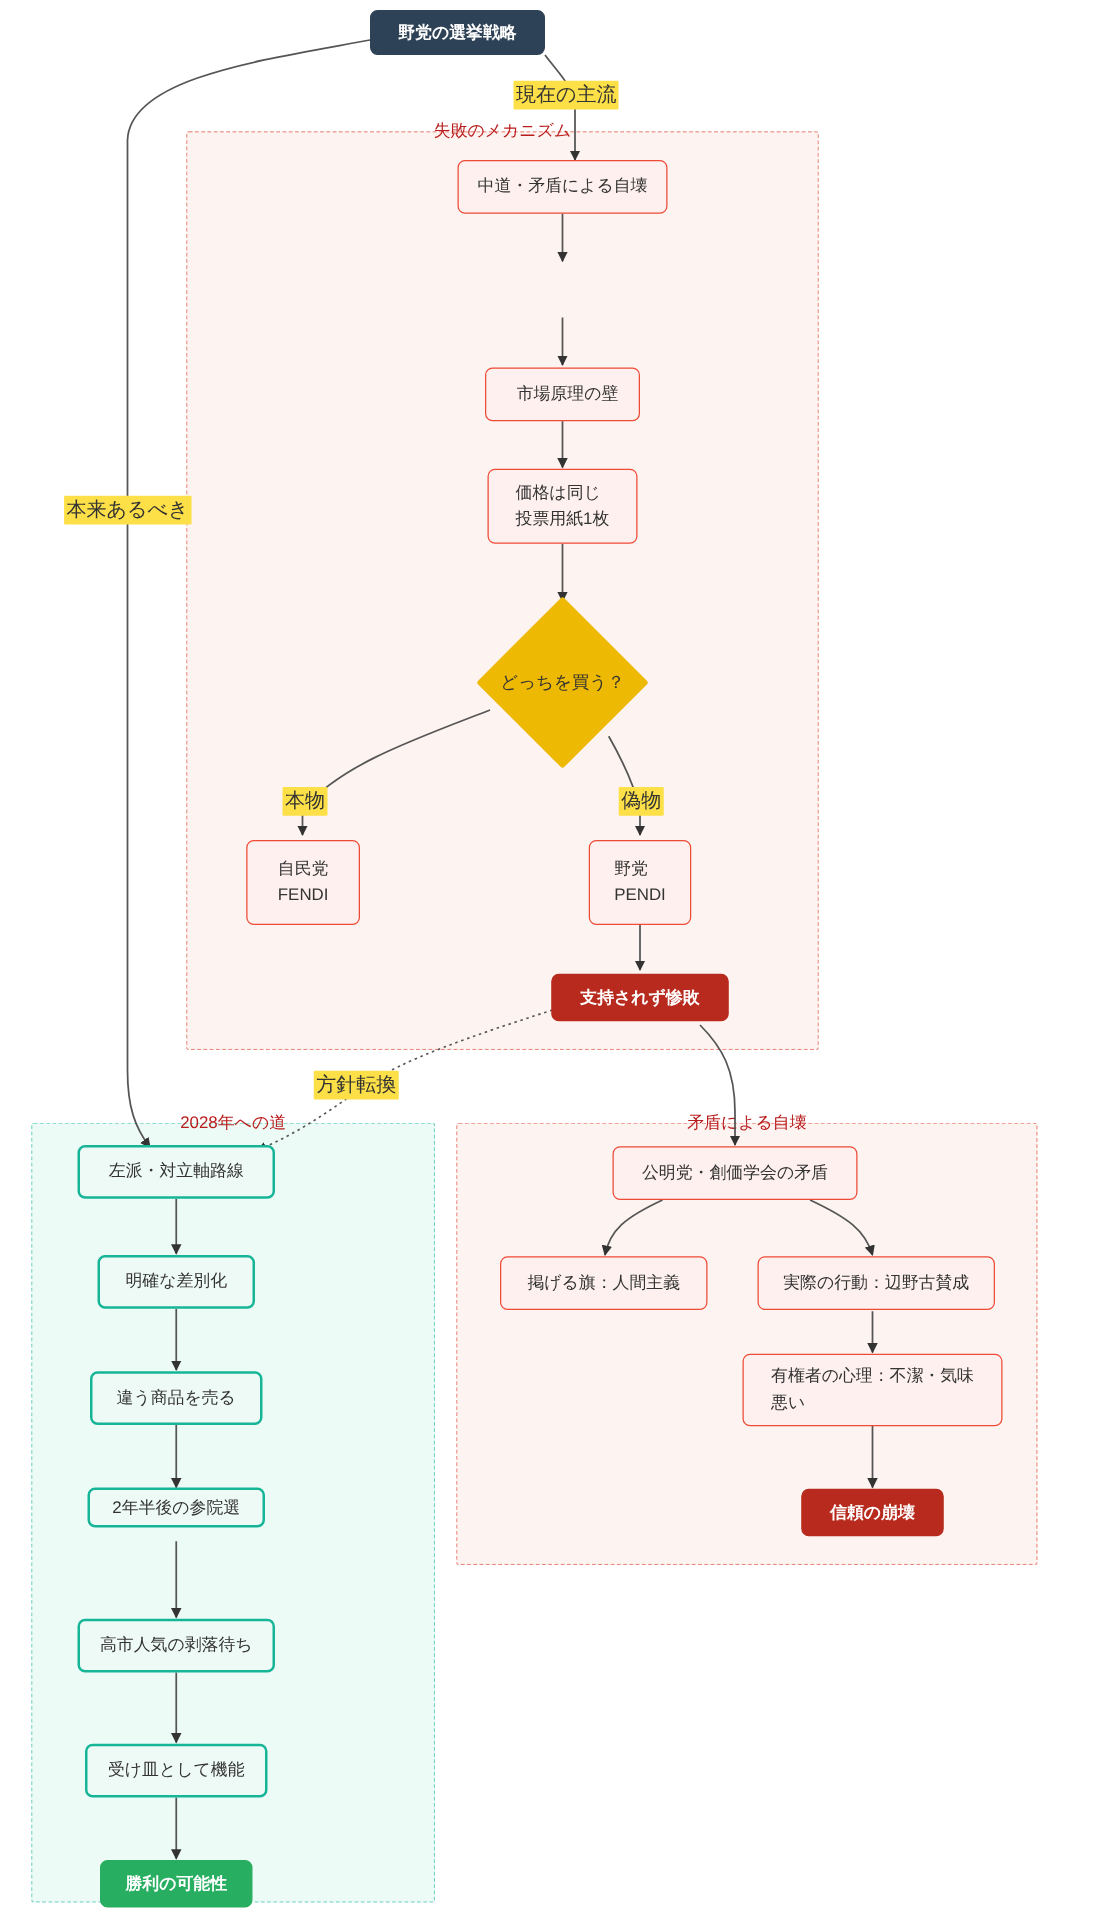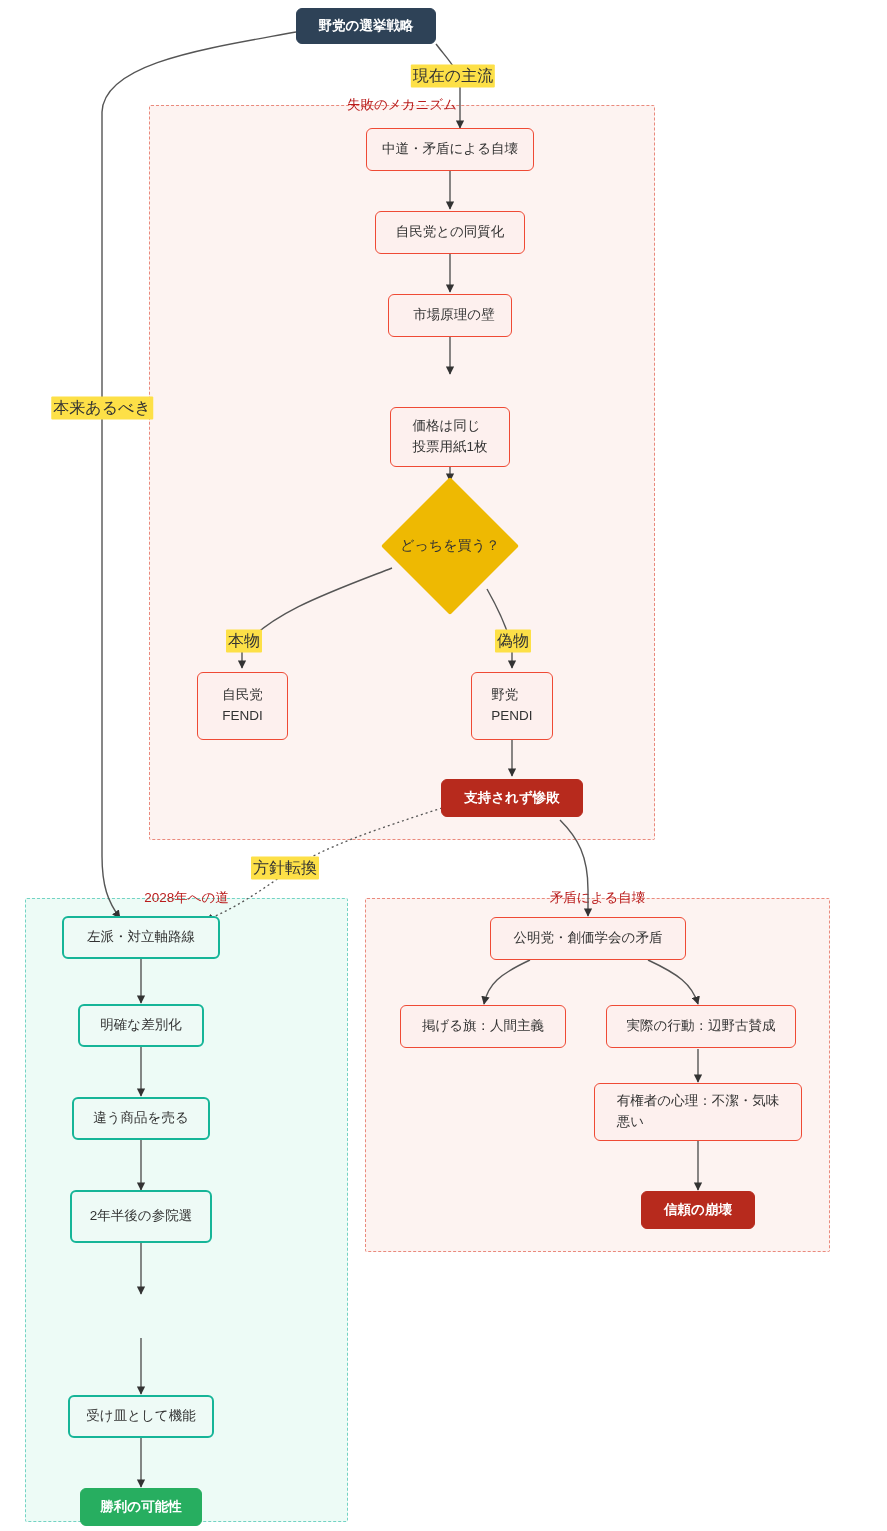--- a/index.html
+++ b/index.html
@@ -211,7 +211,6 @@
 
   <div class="node proc-red" style="left:366px; top:128px; width:168px; height:43px;">中道・矛盾による自壊</div>
 
-  <div class="node proc-red" style="left:375px; top:211px; width:150px; height:43px;">自民党との同質化</div>
 
   <div class="node proc-red" style="left:388px; top:294px; width:124px; height:43px;padding-left:16px;">市場原理の壁</div>
 

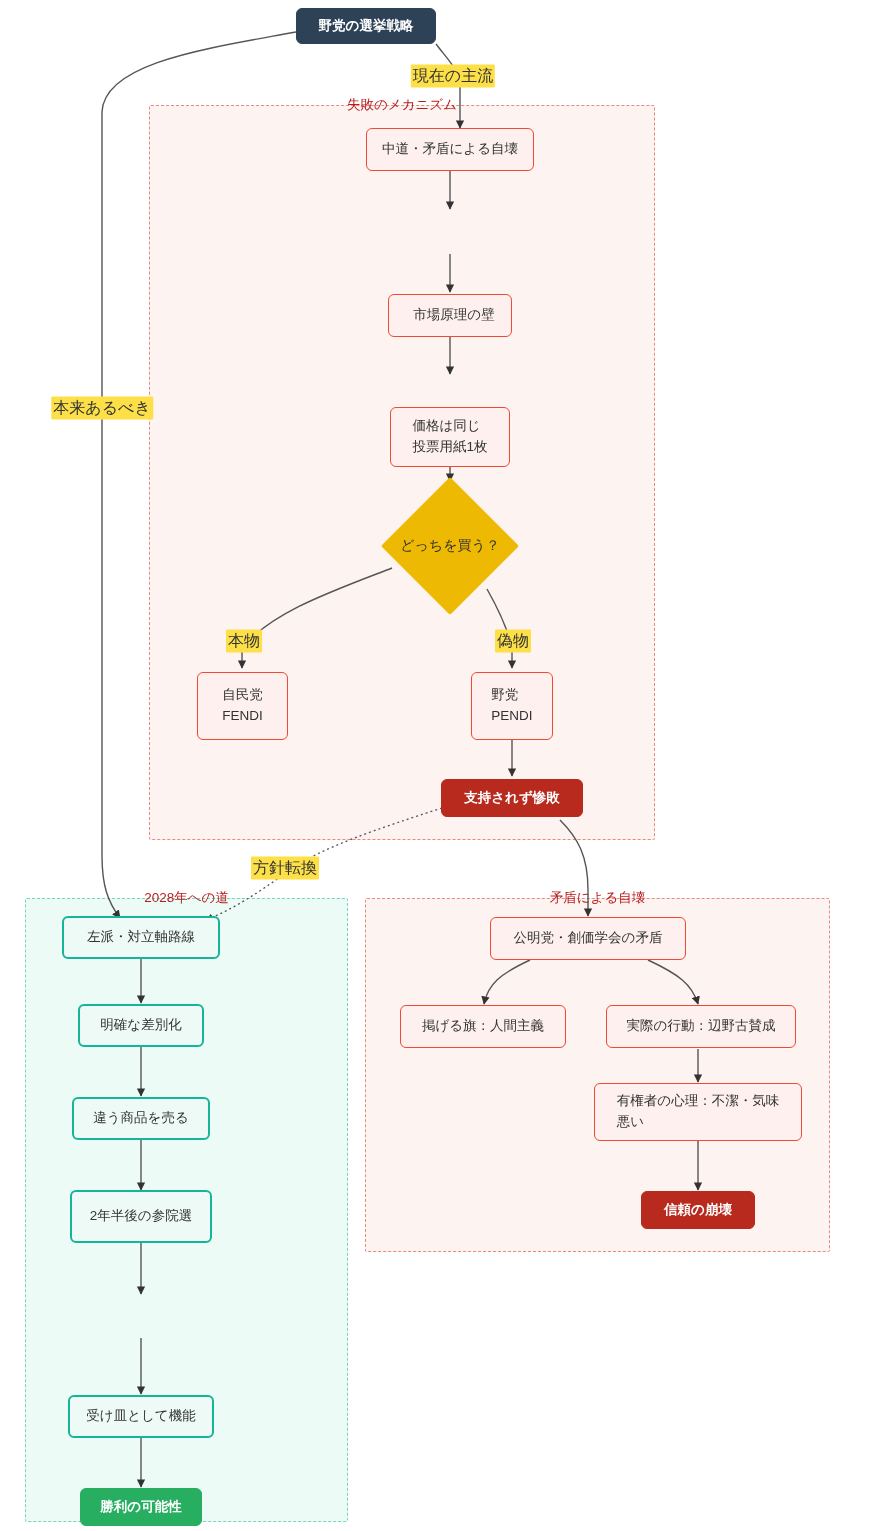--- a/index.html
+++ b/index.html
@@ -214,7 +214,7 @@
 
   <div class="node proc-red" style="left:388px; top:294px; width:124px; height:43px;padding-left:16px;">市場原理の壁</div>
 
-  <div class="node proc-red" style="left:390px; top:375px; width:120px; height:60px;margin-top:32px;">価格は同じ
+  <div class="node proc-red" style="left:390px; top:375px; width:120px; height:60px;">価格は同じ
 投票用紙1枚</div>
 
   <div class="diamond-wrap" style="left:381px; top:477px; width:138px; height:138px;">

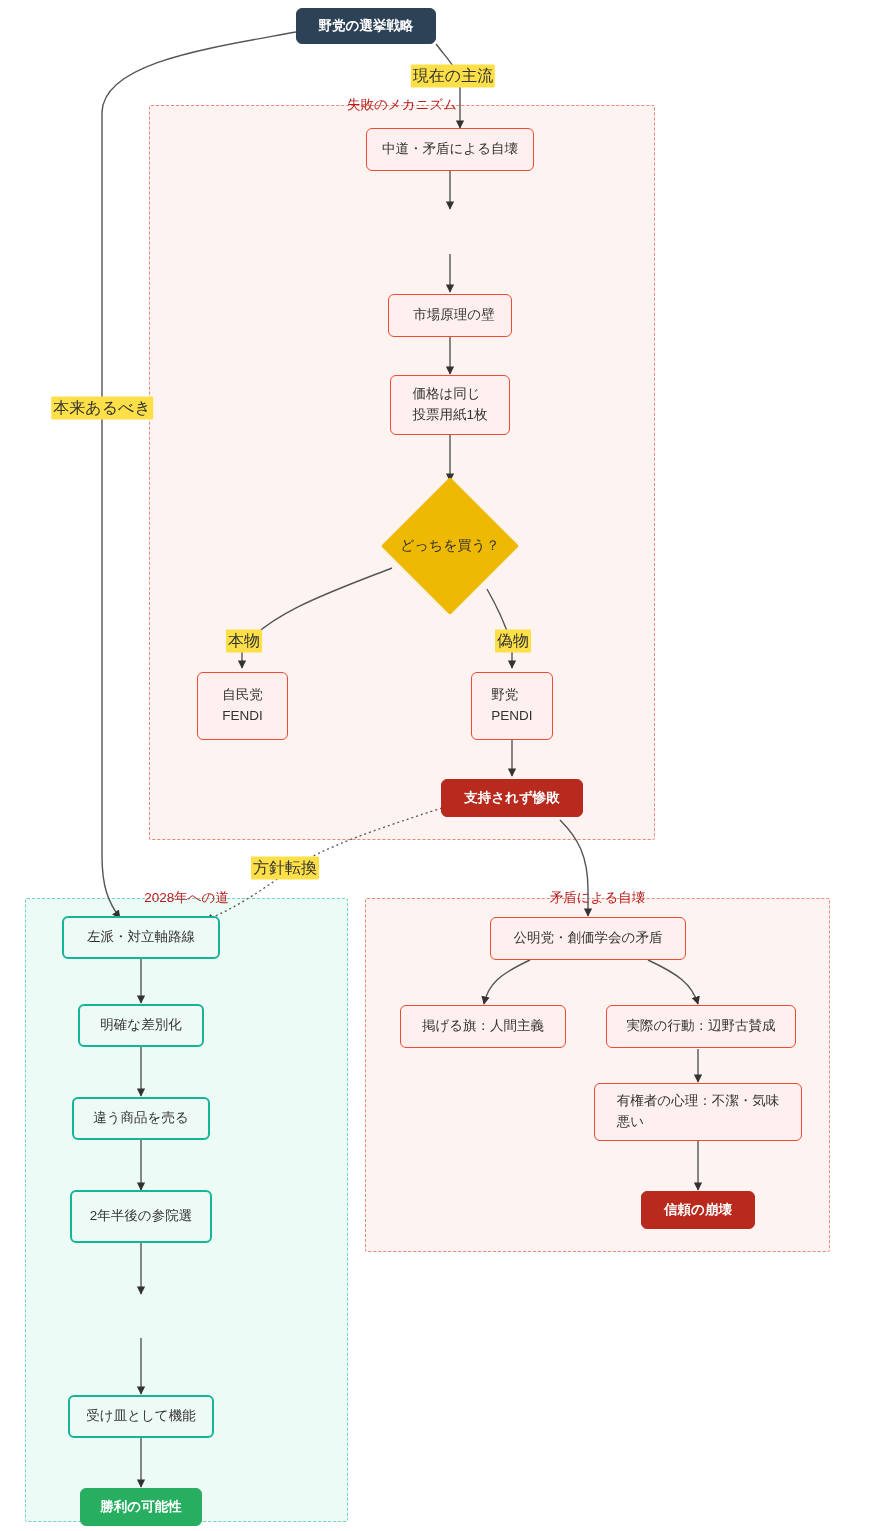--- a/index.html
+++ b/index.html
@@ -236,7 +236,7 @@
 
   <div class="node proc-green" style="left:72px; top:1097px; width:138px; height:43px;">違う商品を売る</div>
 
-  <div class="node proc-green" style="left:70px; top:1190px; width:142px; height:53px;">2年半後の参院選</div>
+  <div class="node proc-green" style="left:70px; top:1190px; width:142px; height:32px;">2年半後の参院選</div>
 
 
   <div class="node proc-green" style="left:68px; top:1395px; width:146px; height:43px;">受け皿として機能</div>

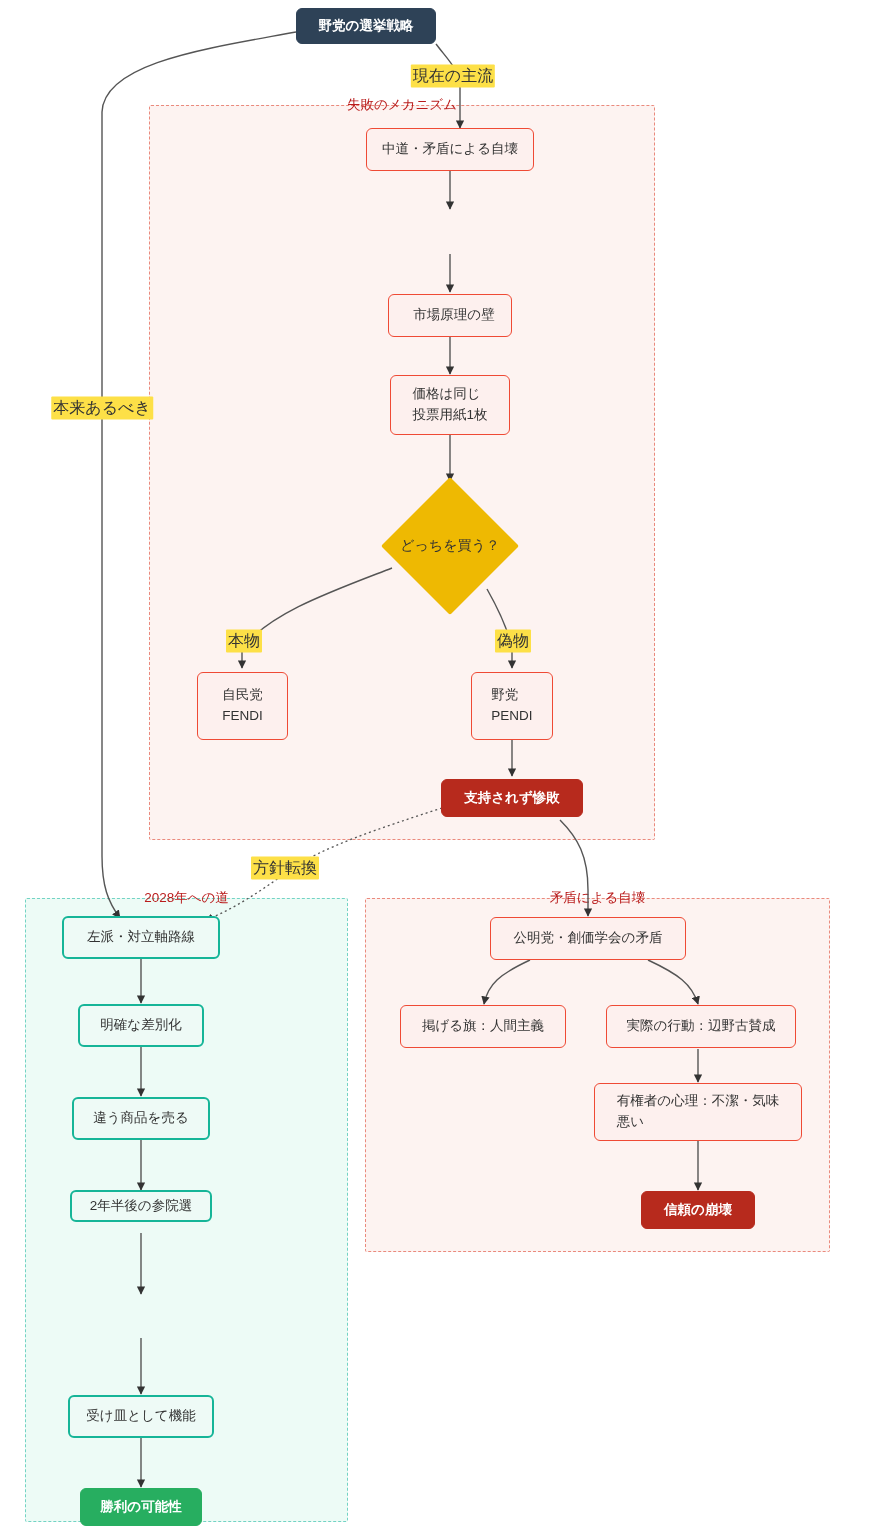--- a/index.html
+++ b/index.html
@@ -238,6 +238,7 @@
 
   <div class="node proc-green" style="left:70px; top:1190px; width:142px; height:32px;">2年半後の参院選</div>
 
+  <div class="node proc-green" style="left:62px; top:1295px; width:158px; height:43px;">高市人気の剥落待ち</div>
 
   <div class="node proc-green" style="left:68px; top:1395px; width:146px; height:43px;">受け皿として機能</div>
 

